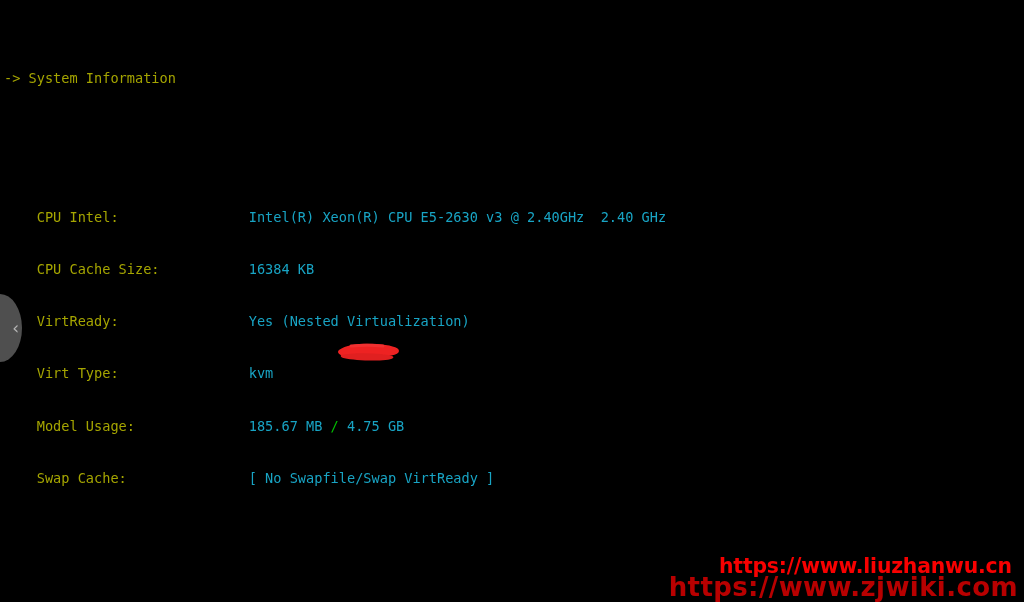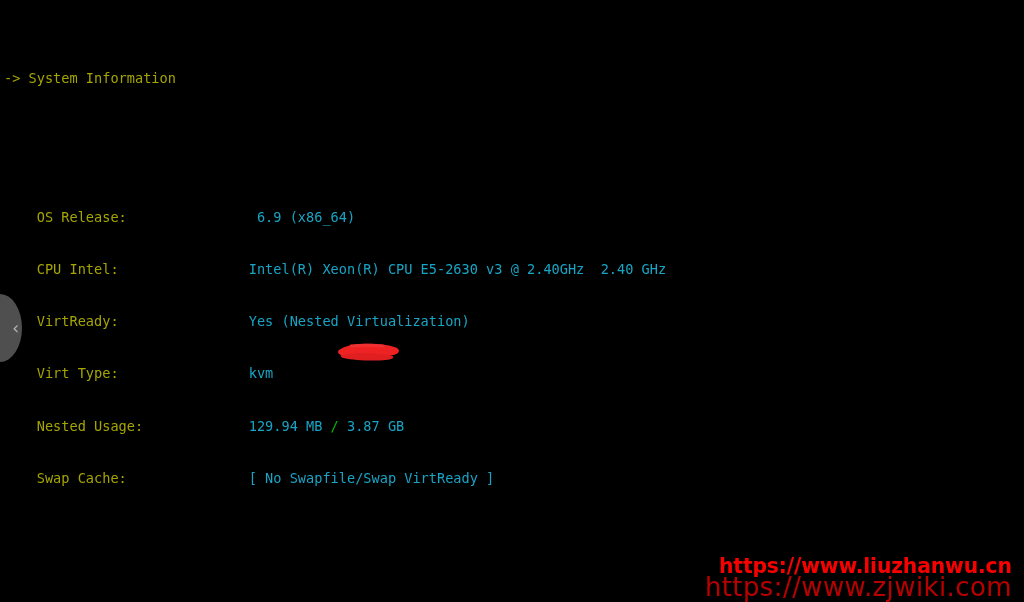--- a/index.html
+++ b/index.html
@@ -102,9 +102,6 @@
   <div class="blank"></div>
 
   <div class="row">
-    <span class="k c-yellow">OS Release:</span><span class="c-cyan"> 6.9 (x86_64)</span>
-  </div>
-  <div class="row">
     <span class="k c-yellow">CPU Intel:</span><span class="c-cyan">Intel(R) Xeon(R) CPU E5-2630 v3 @ 2.40GHz  2.40 GHz</span>
   </div>
   <div class="row">

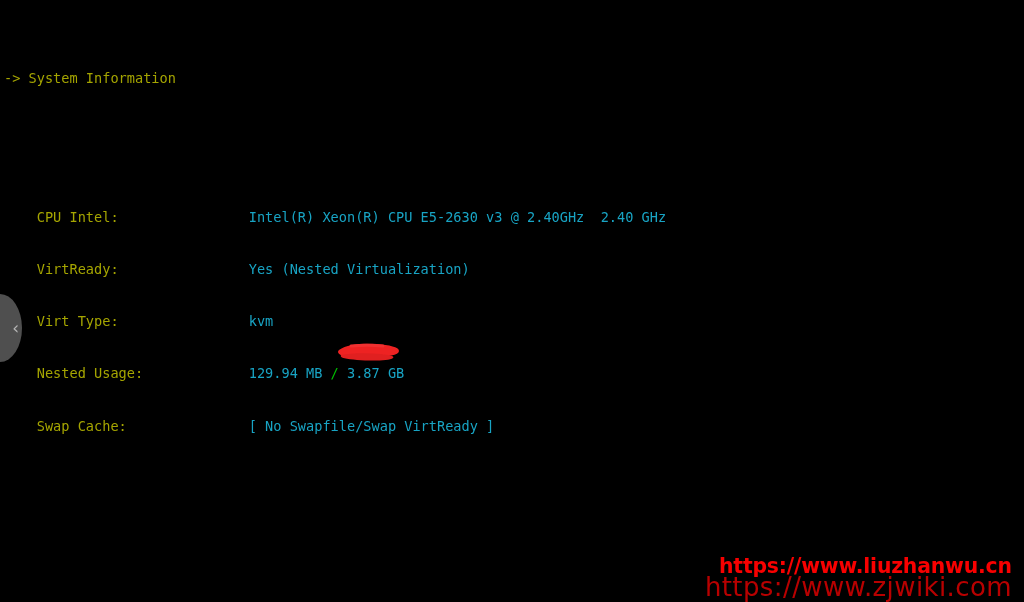--- a/index.html
+++ b/index.html
@@ -105,6 +105,9 @@
     <span class="k c-yellow">CPU Intel:</span><span class="c-cyan">Intel(R) Xeon(R) CPU E5-2630 v3 @ 2.40GHz  2.40 GHz</span>
   </div>
   <div class="row">
+    <span class="k c-yellow">CPU Cache Size:</span><span class="c-cyan">16384 KB</span>
+  </div>
+  <div class="row">
     <span class="k c-yellow">VirtReady:</span><span class="c-cyan">Yes (Nested Virtualization)</span>
   </div>
   <div class="row">

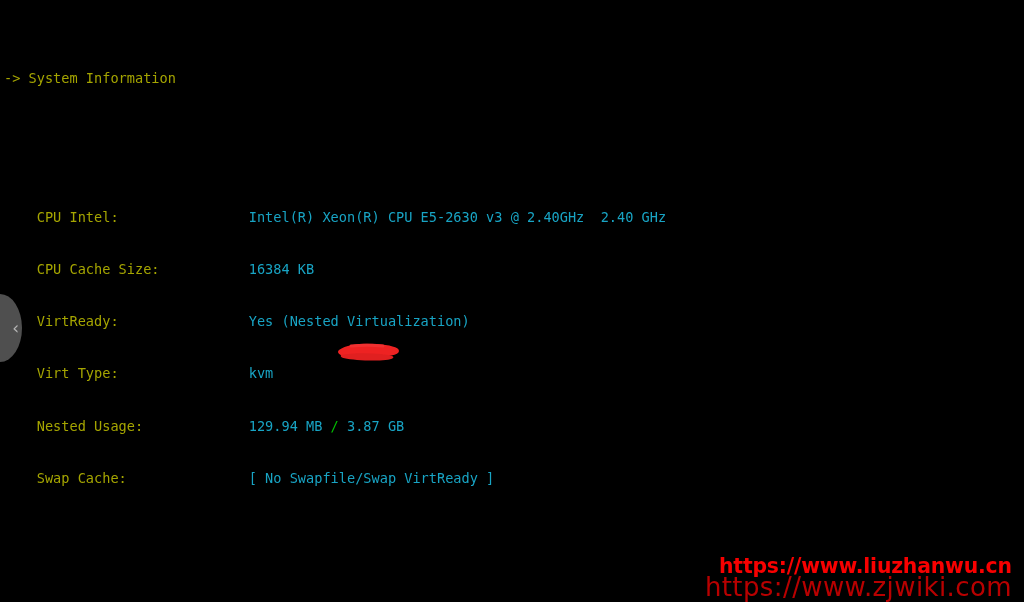--- a/index.html
+++ b/index.html
@@ -114,7 +114,7 @@
     <span class="k c-yellow">Virt Type:</span><span class="c-cyan">kvm</span>
   </div>
   <div class="row">
-    <span class="k c-yellow">Nested Usage:</span><span class="c-cyan">129.94 MB </span><span class="c-green">/</span><span class="c-cyan"> 3.87 GB</span>
+    <span class="k c-yellow">Model Usage:</span><span class="c-cyan">129.94 MB </span><span class="c-green">/</span><span class="c-cyan"> 3.87 GB</span>
   </div>
   <div class="row">
     <span class="k c-yellow">Swap Cache:</span><span class="c-cyan">[ No Swapfile/Swap VirtReady ]</span>

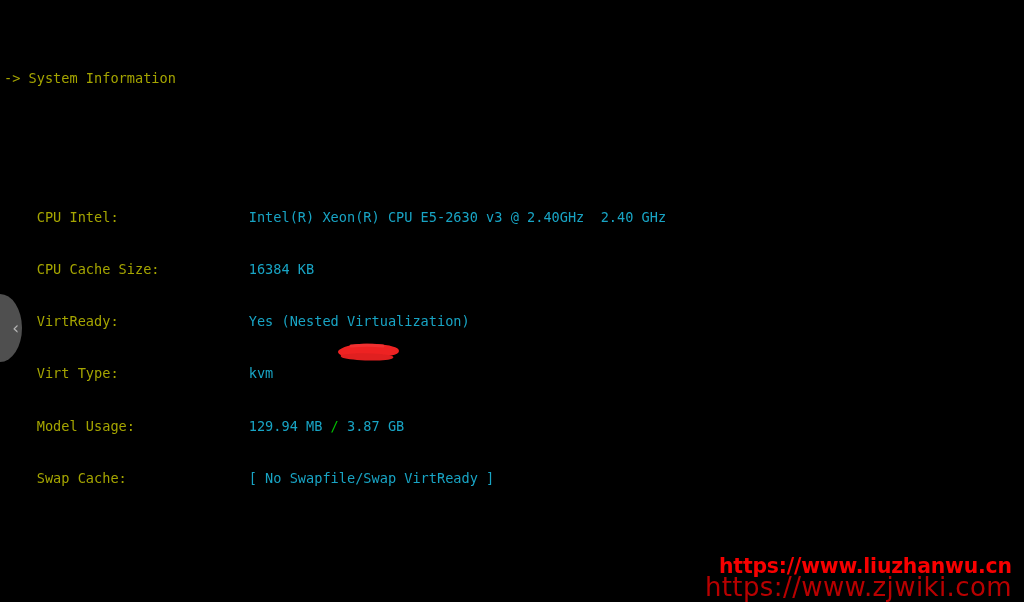--- a/index.html
+++ b/index.html
@@ -114,7 +114,7 @@
     <span class="k c-yellow">Virt Type:</span><span class="c-cyan">kvm</span>
   </div>
   <div class="row">
-    <span class="k c-yellow">Model Usage:</span><span class="c-cyan">129.94 MB </span><span class="c-green">/</span><span class="c-cyan"> 3.87 GB</span>
+    <span class="k c-yellow">Model Usage:</span><span class="c-cyan">185.67 MB </span><span class="c-green">/</span><span class="c-cyan"> 3.87 GB</span>
   </div>
   <div class="row">
     <span class="k c-yellow">Swap Cache:</span><span class="c-cyan">[ No Swapfile/Swap VirtReady ]</span>

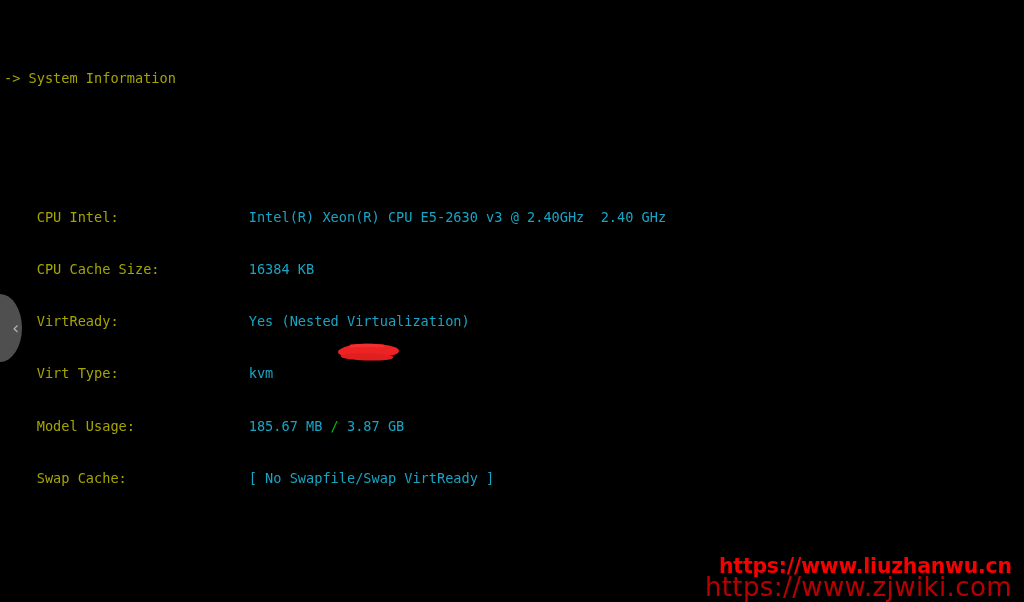--- a/index.html
+++ b/index.html
@@ -114,7 +114,7 @@
     <span class="k c-yellow">Virt Type:</span><span class="c-cyan">kvm</span>
   </div>
   <div class="row">
-    <span class="k c-yellow">Model Usage:</span><span class="c-cyan">185.67 MB </span><span class="c-green">/</span><span class="c-cyan"> 3.87 GB</span>
+    <span class="k c-yellow">Model Usage:</span><span class="c-cyan">185.67 MB </span><span class="c-green">/</span><span class="c-cyan"> 4.75 GB</span>
   </div>
   <div class="row">
     <span class="k c-yellow">Swap Cache:</span><span class="c-cyan">[ No Swapfile/Swap VirtReady ]</span>

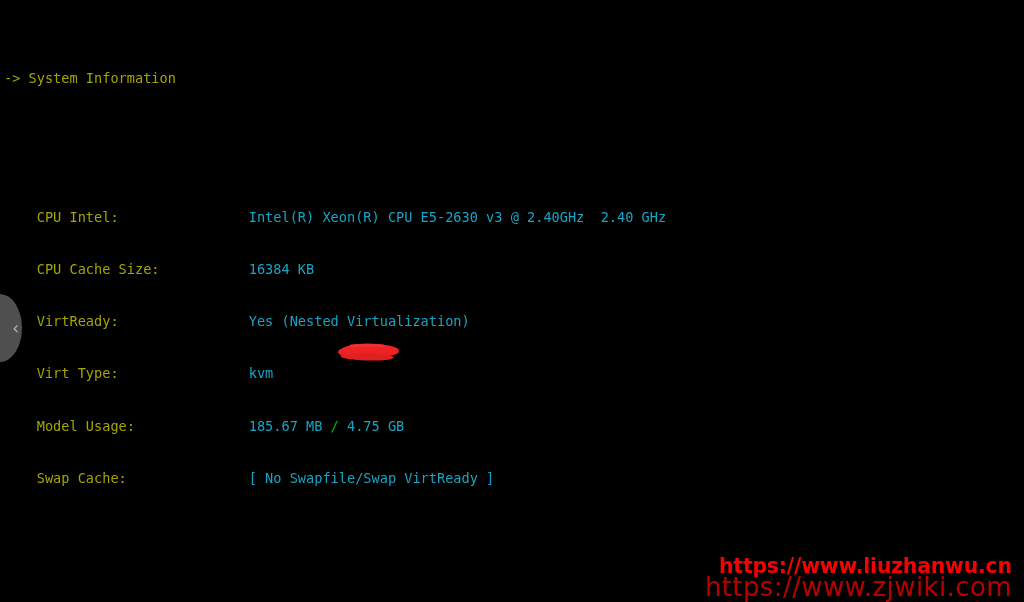--- a/index.html
+++ b/index.html
@@ -84,10 +84,10 @@
     transform-origin:right center;
   }
   .wm2{
-    right:12px; top:572px;
+    right:6px; top:572px;
     color:#b80000;
     font-family:"DejaVu Sans","Liberation Sans",sans-serif;
-    font-weight:400;
+    font-weight:700;
     font-size:26px;
     letter-spacing:0.4px;
   }

